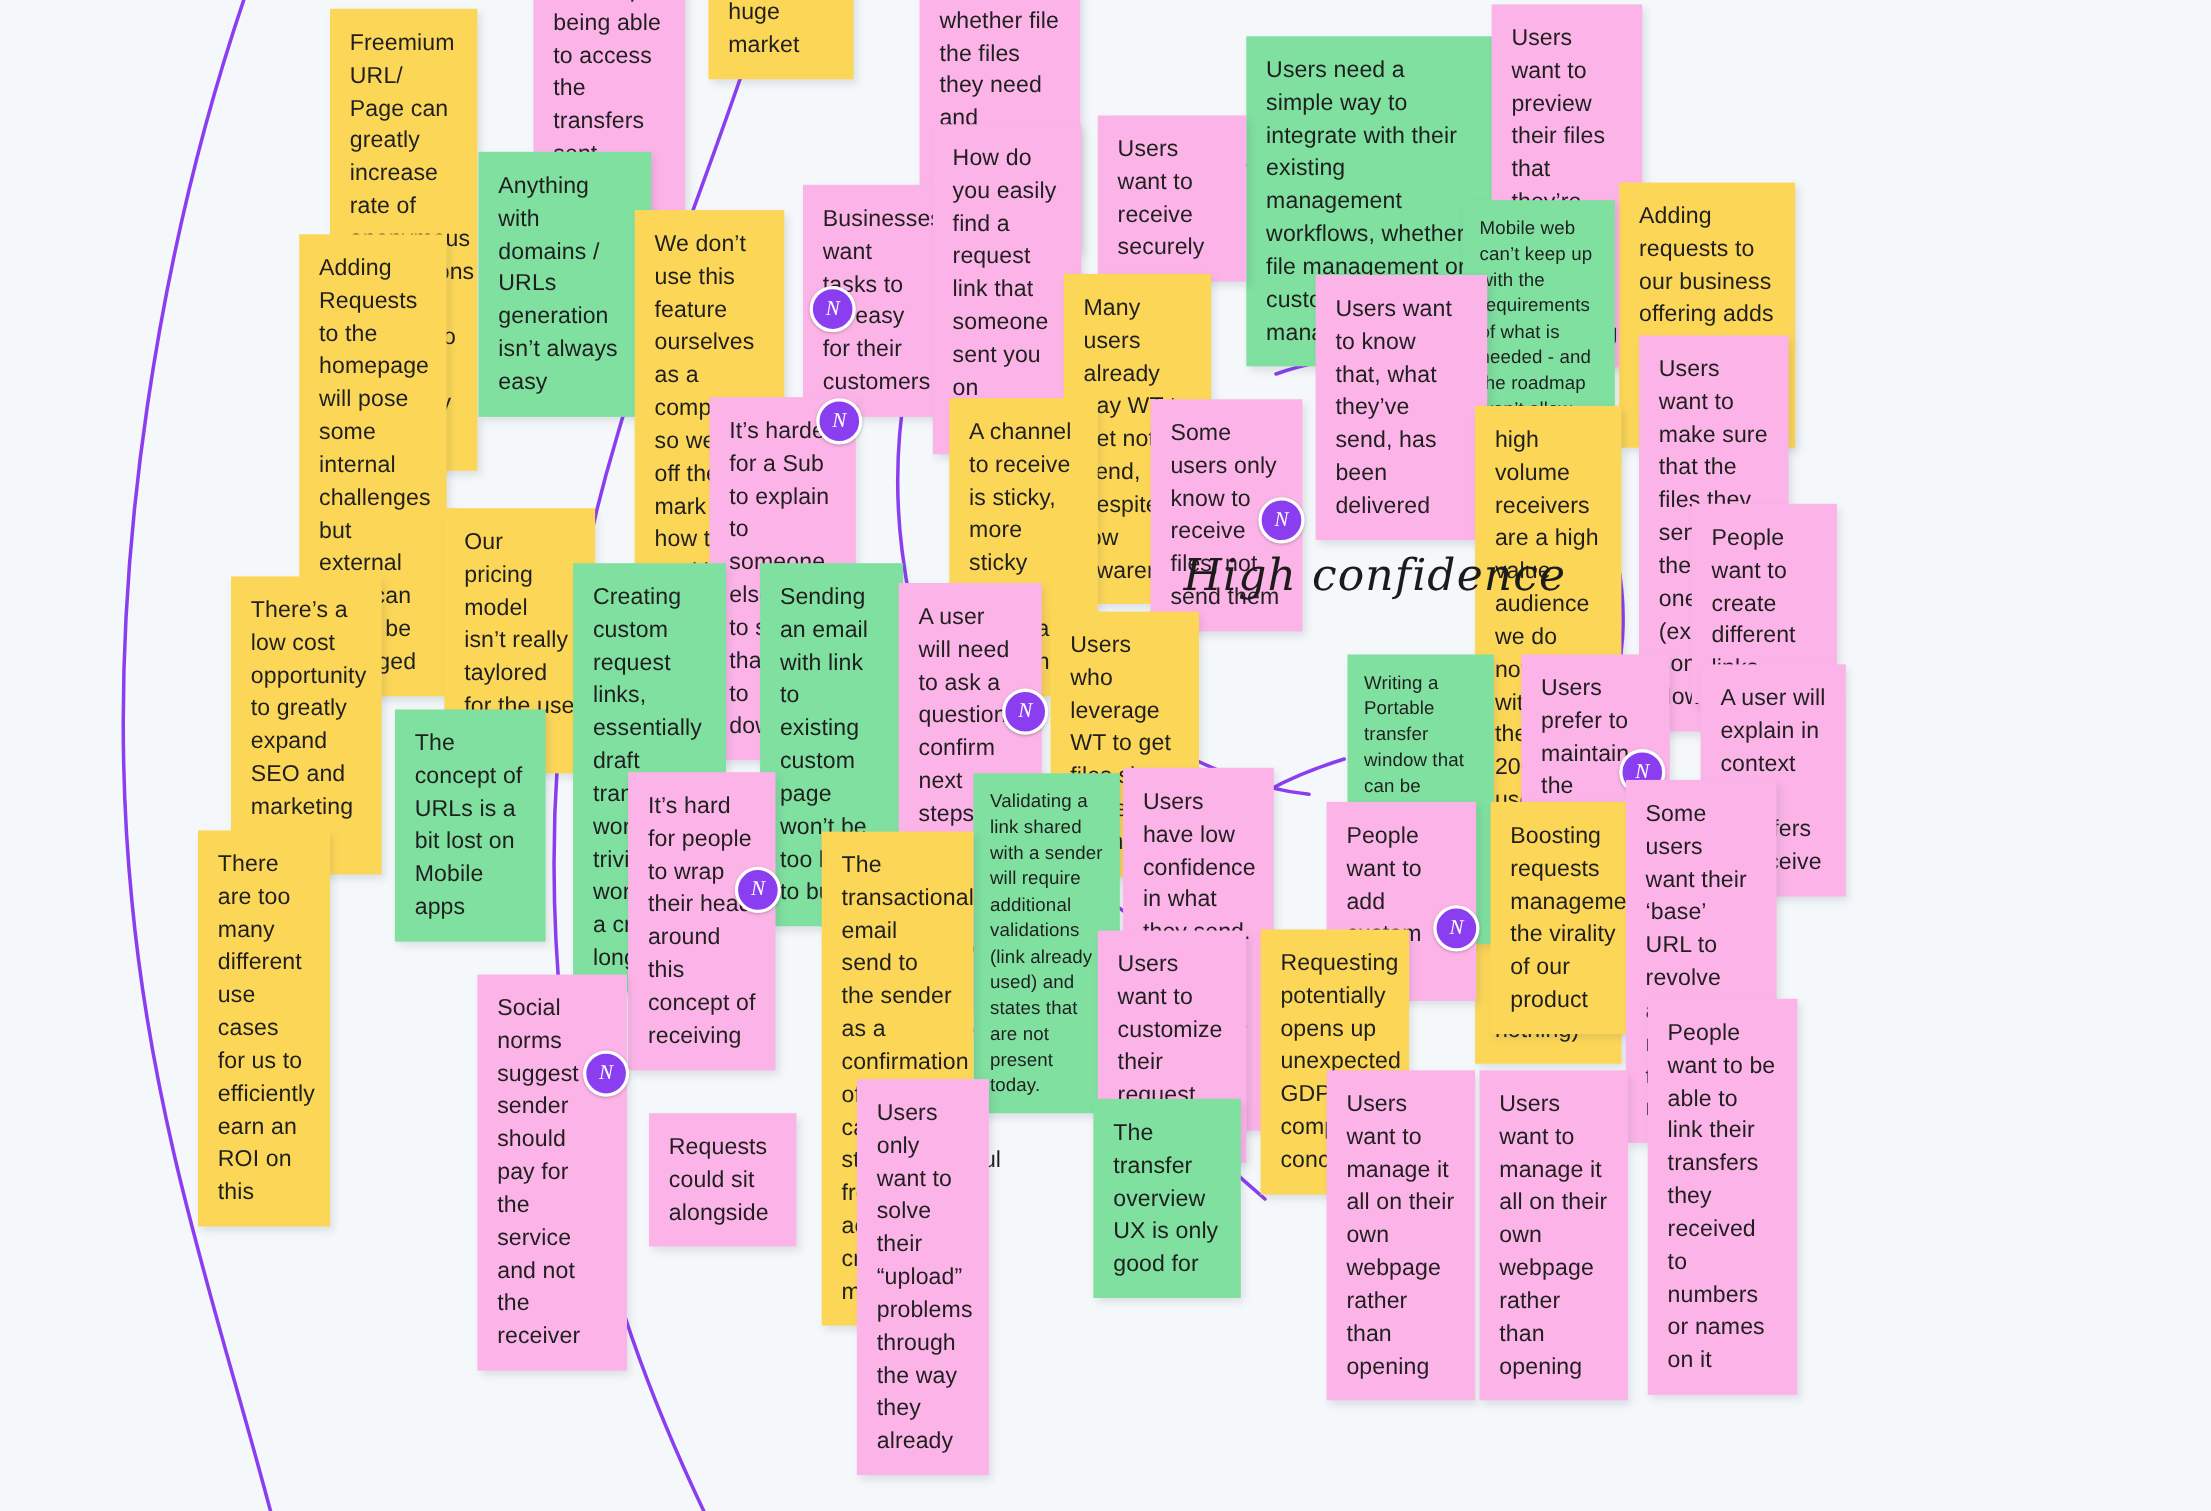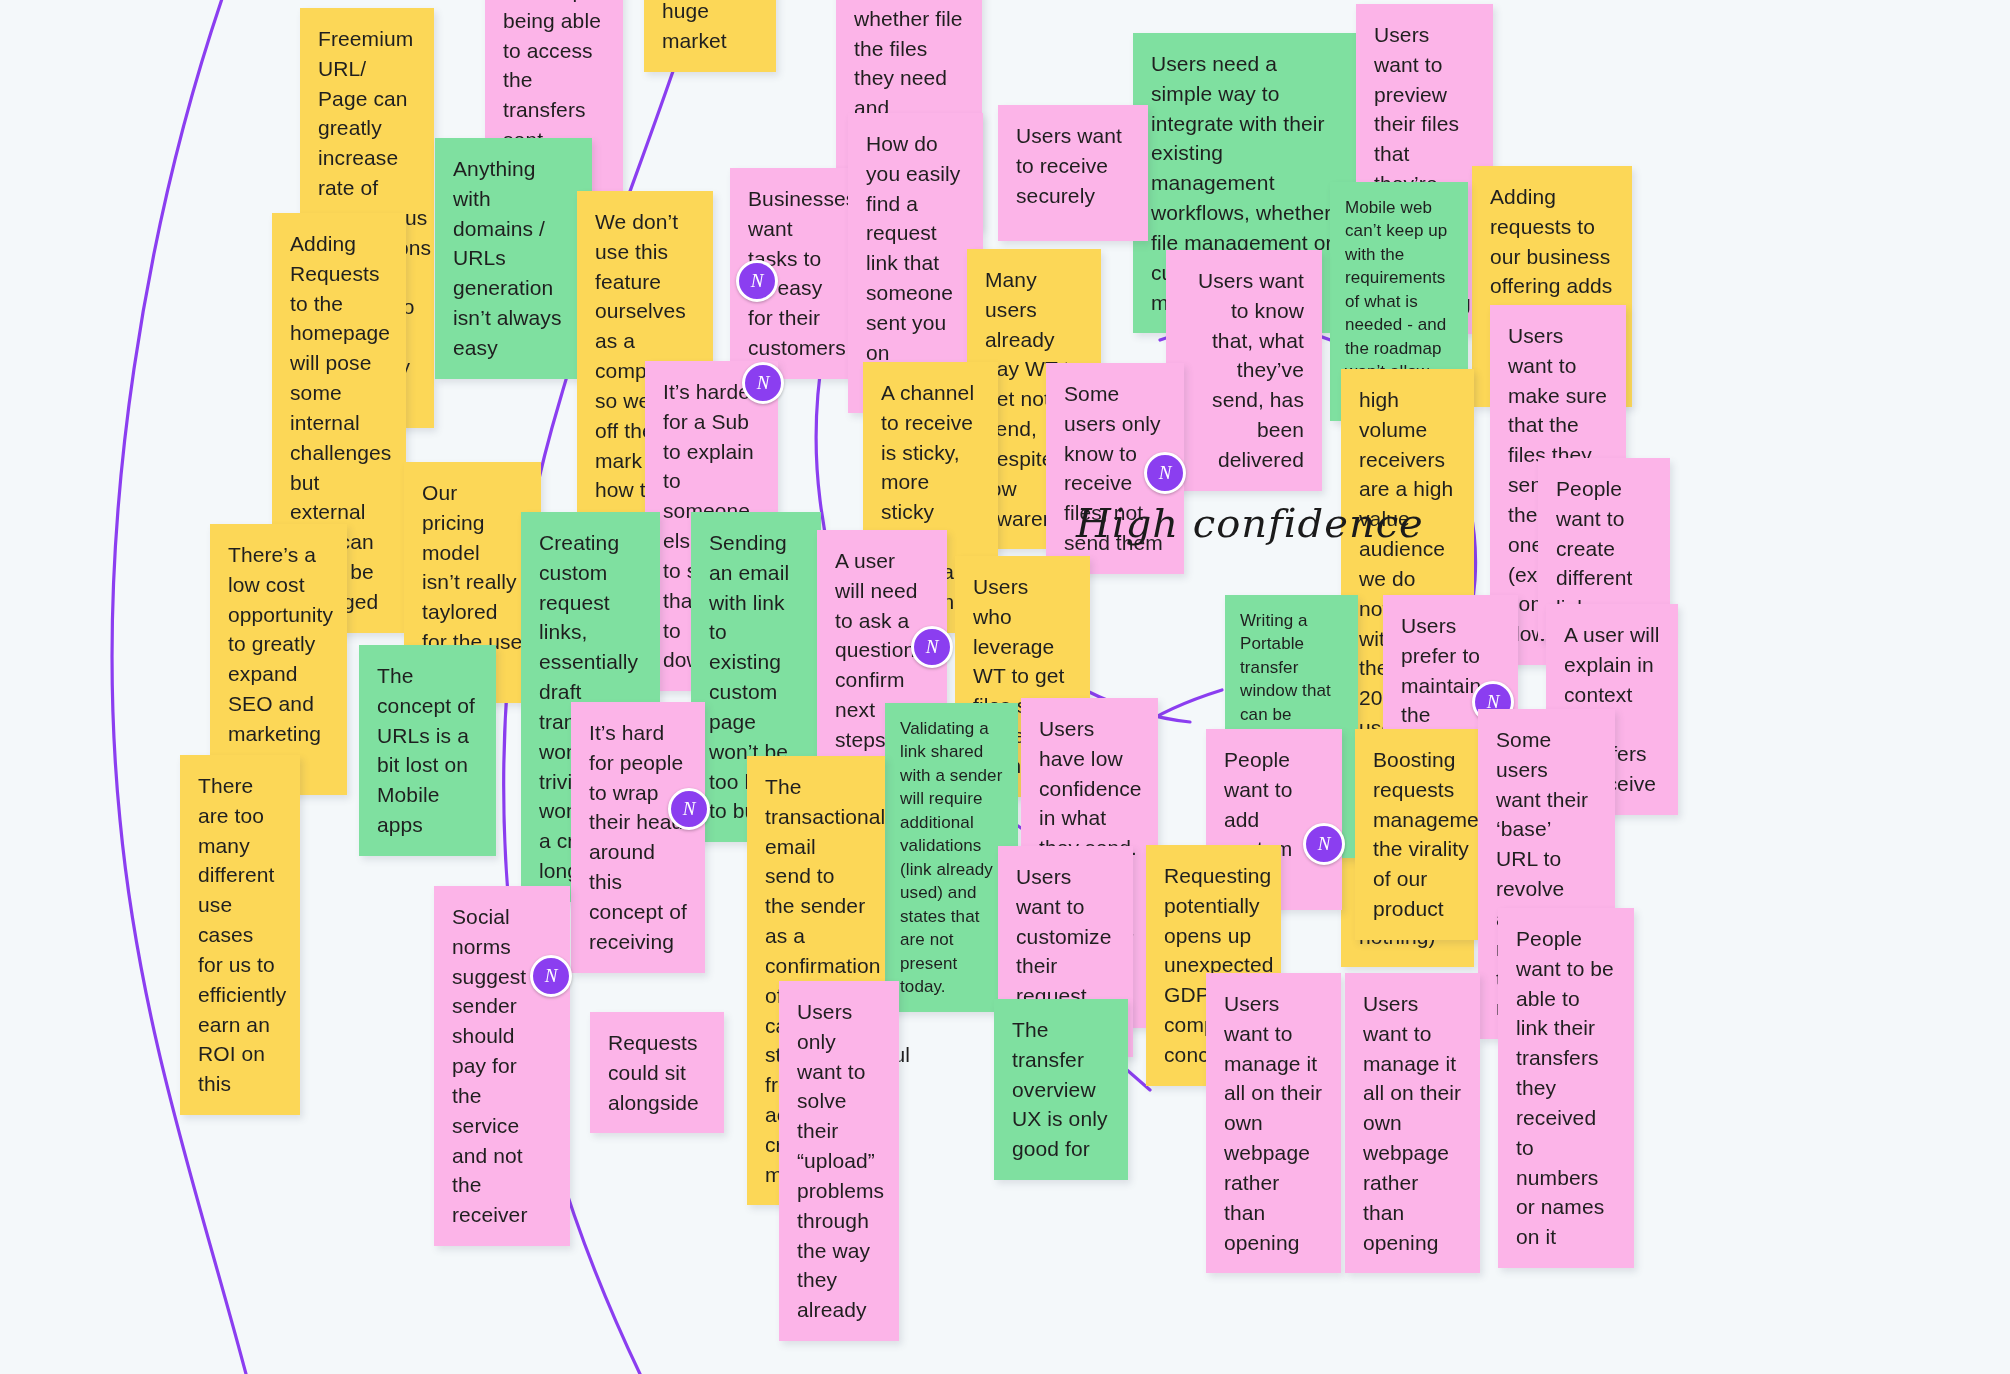--- a/index.html
+++ b/index.html
@@ -96,7 +96,7 @@
       <div class="note pink" style="left: 1356px; top: 4px; width: 137px; min-height: 140px;">Users want to preview their files that they’re sending before actually submitting</div>
       <div class="note green" style="left: 435px; top: 138px; width: 157px; min-height: 137px;">Anything with domains / URLs generation isn’t always easy</div>
       <div class="note yellow" style="left: 272px; top: 213px; width: 134px; min-height: 183px;">Adding Requests to the homepage will pose some internal challenges but external risks can easily be managed</div>
-      <div class="note pink" style="left: 998px; top: 105px; width: 150px; min-height: 136px;">Users want to receive securely</div>
+      <div class="note pink" style="left: 998px; top: 105px; width: 135px; min-height: 136px;">Users want to receive securely</div>
       <div class="note yellow" style="left: 1472px; top: 166px; width: 160px; min-height: 132px;">Adding requests to our business offering adds more value to our team offering</div>
       <div class="note green small" style="left: 1330px; top: 182px; width: 138px; min-height: 128px;">Mobile web can’t keep up with the requirements of what is needed - and the roadmap won’t allow for parity</div>
       <div class="note pink" style="left: 730px; top: 168px; width: 133px; min-height: 126px;">Businesses want tasks to be easy for their customers</div>

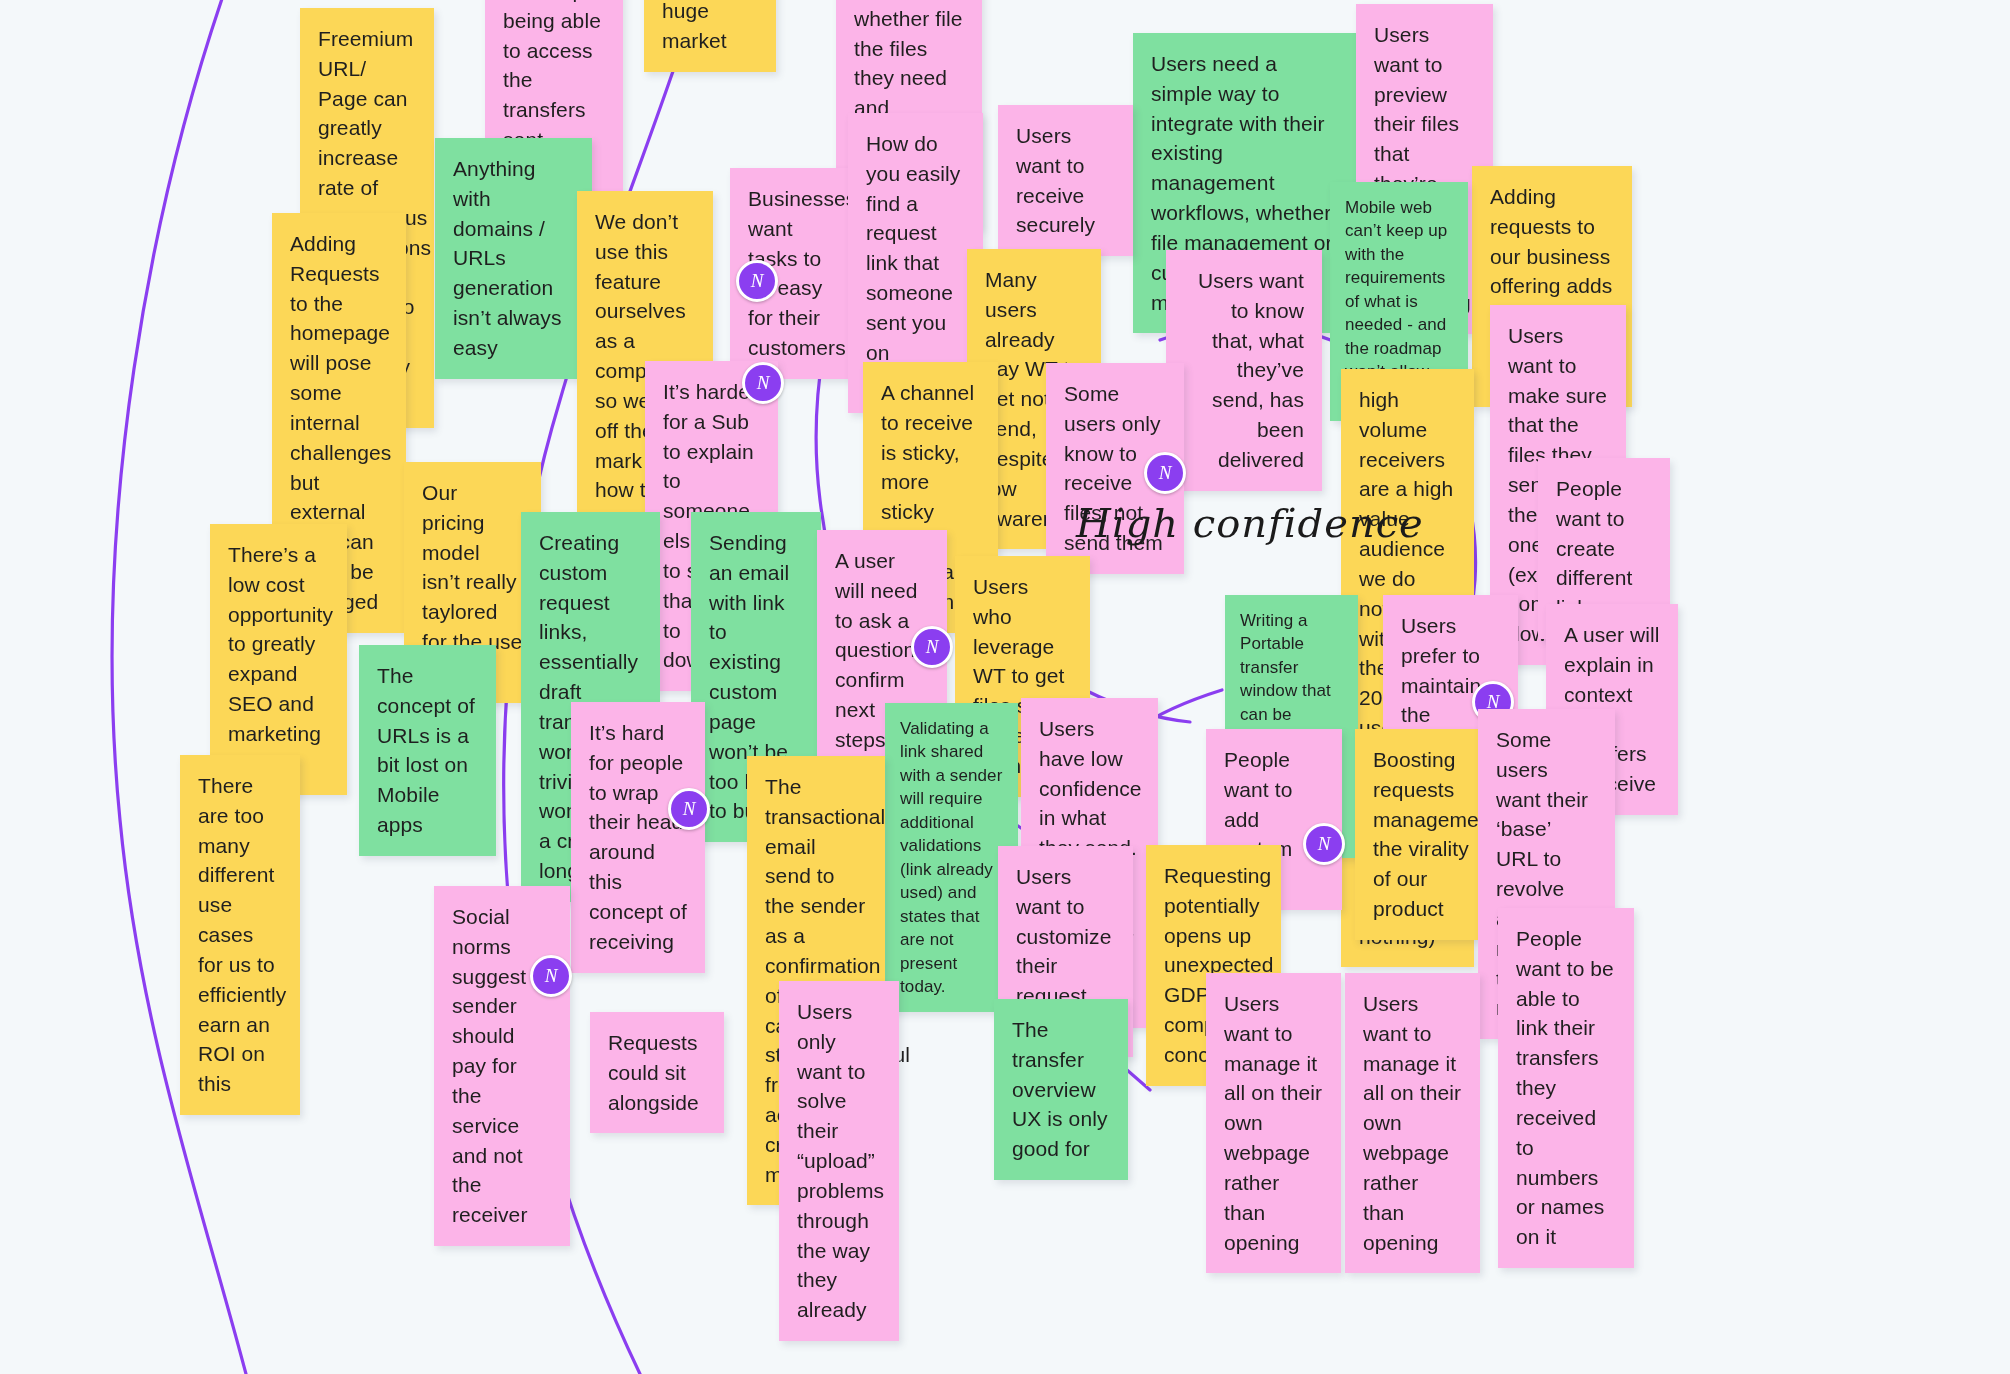--- a/index.html
+++ b/index.html
@@ -103,7 +103,7 @@
       <div class="avatar" style="left: 736px; top: 260px;">N</div>
       <div class="note pink" style="left: 848px; top: 113px; width: 135px; min-height: 140px;">How do you easily find a request link that someone sent you on wetransfer?</div>
       <div class="note yellow" style="left: 577px; top: 191px; width: 136px; min-height: 162px;">We don’t use this feature ourselves as a company so we are off the mark in how to position and talk about it.</div>
-      <div class="note pink" style="left: 1166px; top: 250px; width: 156px; min-height: 132px; text-align: right;">Users want to know that, what they’ve send, has been delivered</div>
+      <div class="note pink" style="left: 1196px; top: 250px; width: 156px; min-height: 132px;">Users want to know that, what they’ve send, has been delivered</div>
       <div class="note yellow" style="left: 967px; top: 249px; width: 134px; min-height: 132px;">Many users already pay WT to get not send, despite low awareness</div>
       <div class="note pink" style="left: 1490px; top: 305px; width: 136px; min-height: 146px;">Users want to make sure that the files they sent are the right ones (explains some self download)</div>
       <div class="note pink" style="left: 645px; top: 361px; width: 133px; min-height: 129px;">It’s harder for a Sub to explain to someone else how to send than how to download</div>

